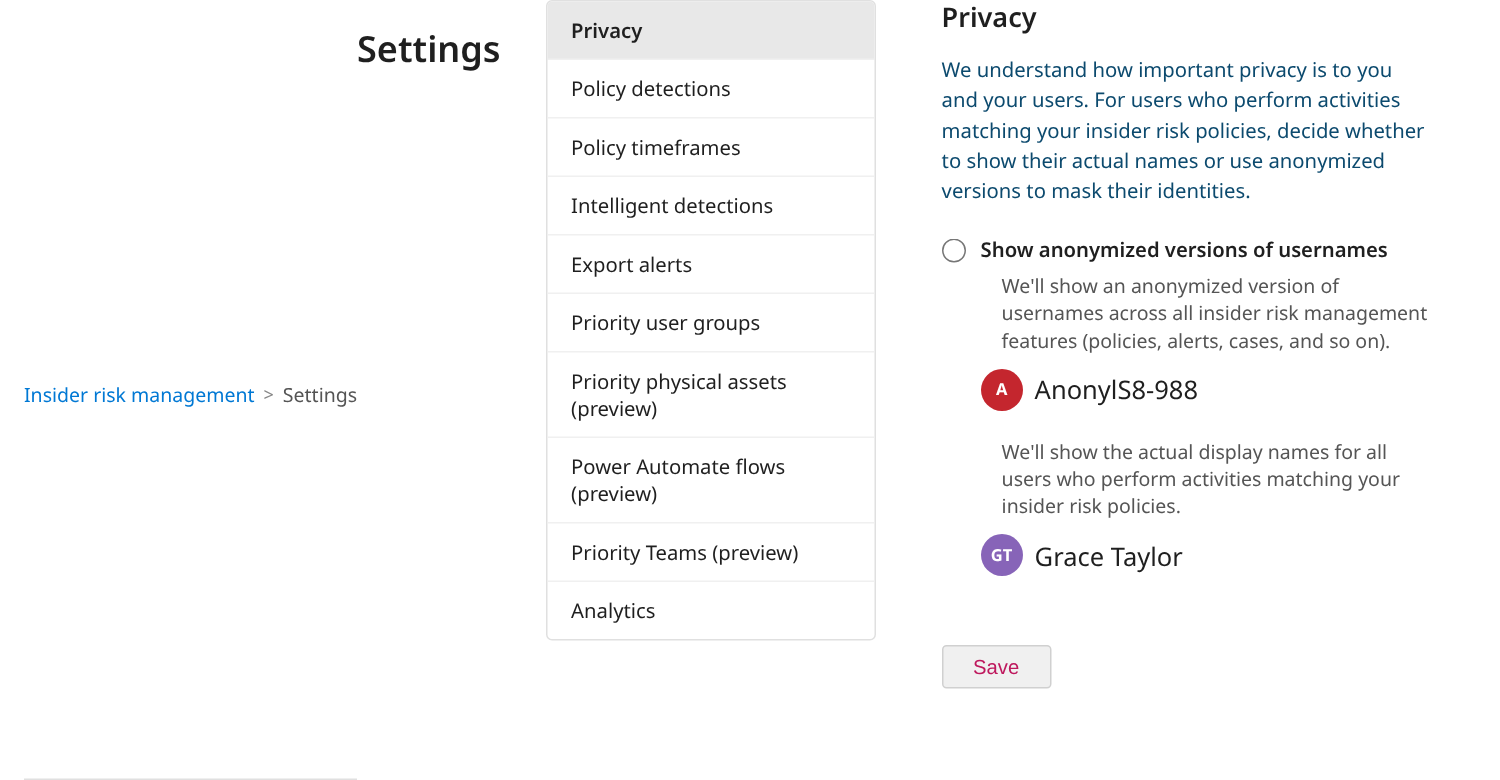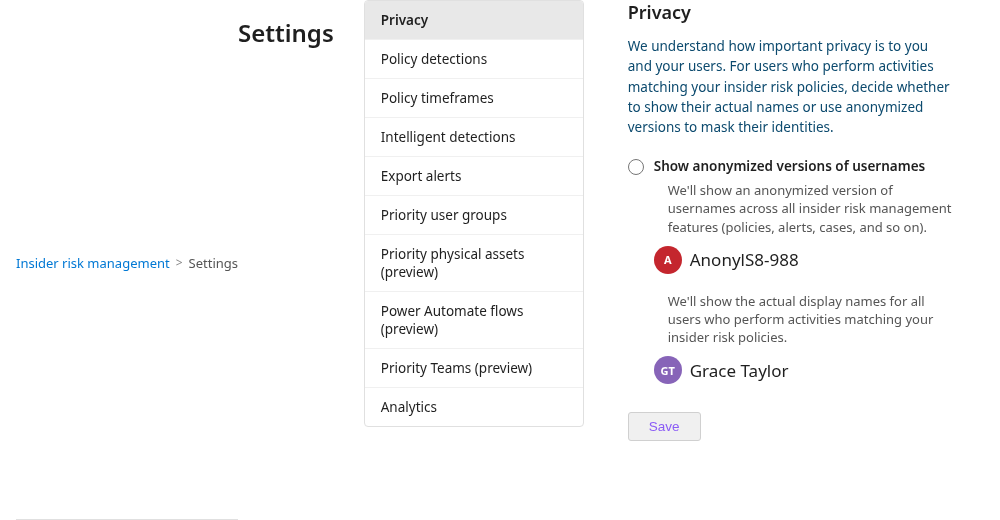--- a/index.html
+++ b/index.html
@@ -145,13 +145,13 @@
       color: #1f1f1f;
     }
     .save-btn {
-      margin-top: 10px;
+      margin-top: 28px;
       padding: 6px 20px;
       background: #f0f0f0;
       border: 1px solid #d0d0d0;
       border-radius: 3px;
       font-size: 13.5px;
-      color: #8b5cf6;
+      color: #be185d;
       cursor: pointer;
     }
   </style>

